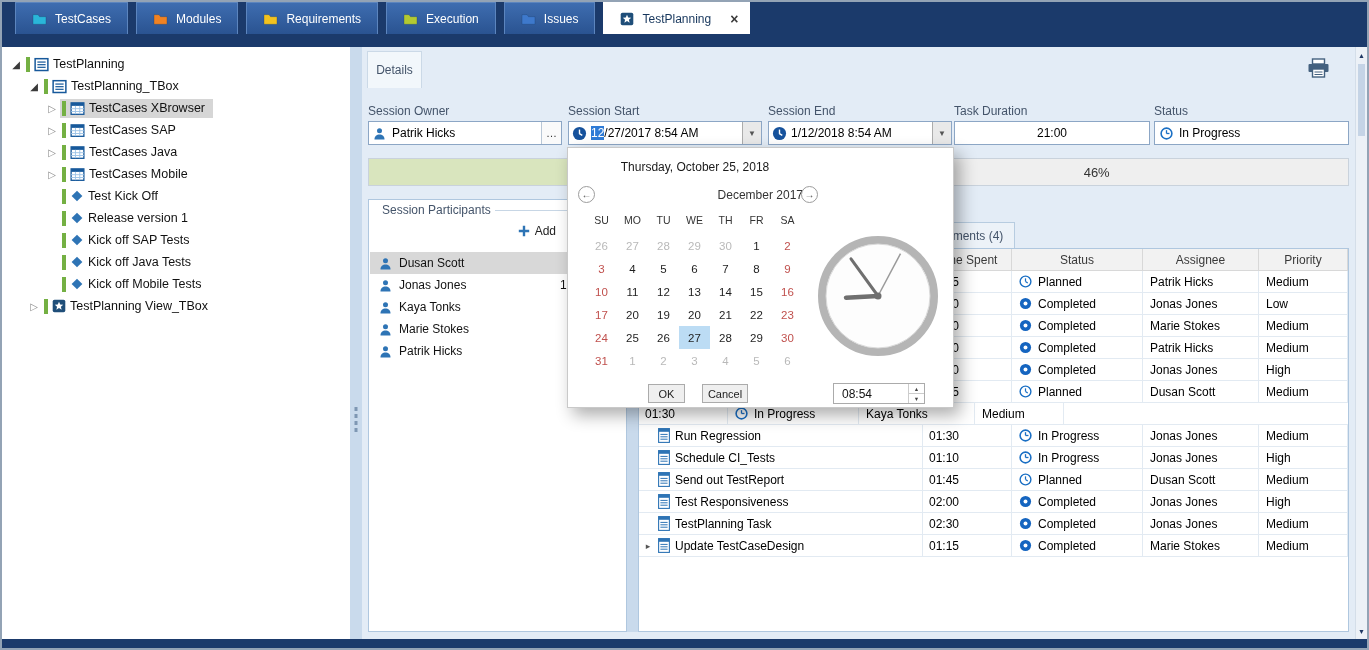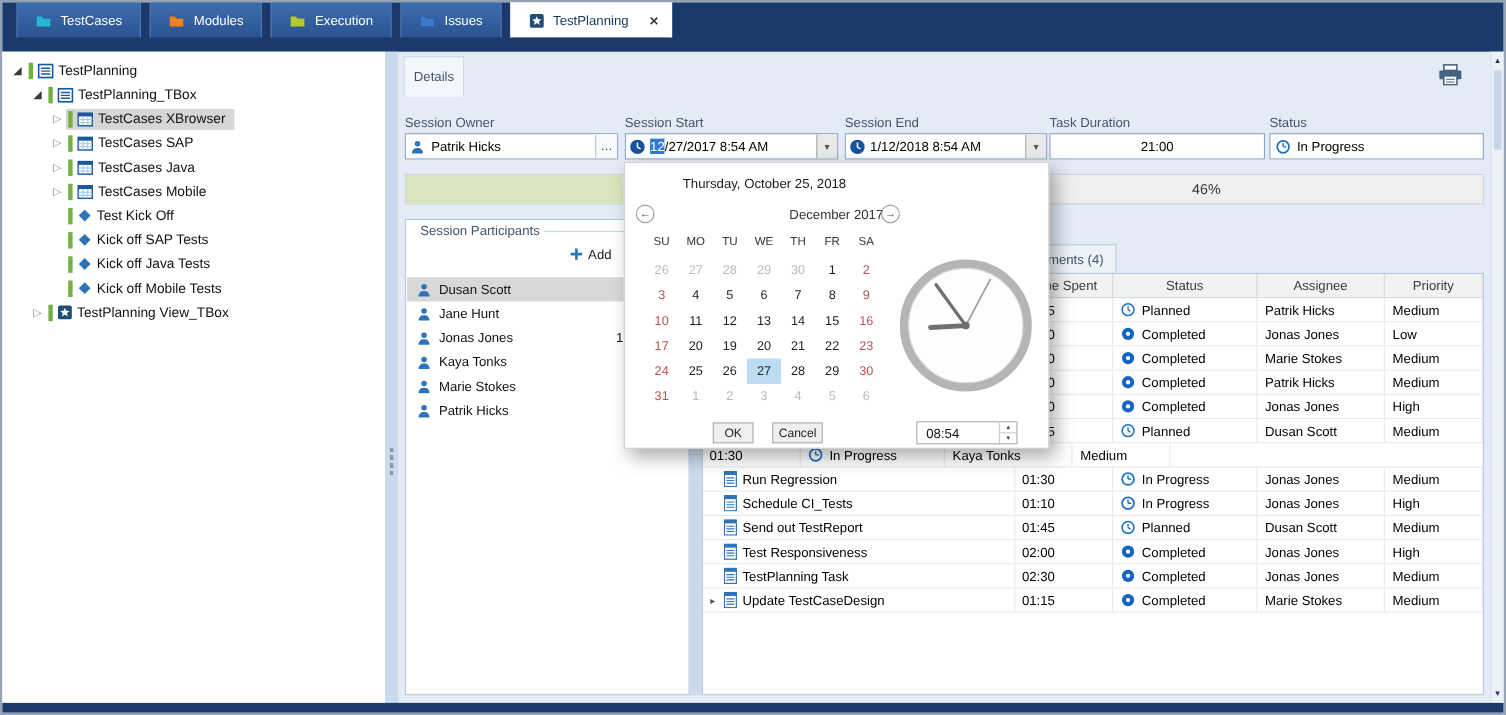--- a/index.html
+++ b/index.html
@@ -126,6 +126,14 @@
           </svg>
         </span>
         <span>Modules</span>
+      </div>
+      <div class="tab">
+        <span class="tabicon">
+          <svg width="15" height="12" viewBox="0 0 16 13">
+            <path d="M1 1.8 h5.4 l1.6 2.2 H15 v8.2 H1 Z" fill="#F2C21F" stroke="#0e2f52" stroke-opacity="0.3" stroke-width="0.8"></path>
+          </svg>
+        </span>
+        <span>Requirements</span>
       </div>
       <div class="tab">
         <span class="tabicon">

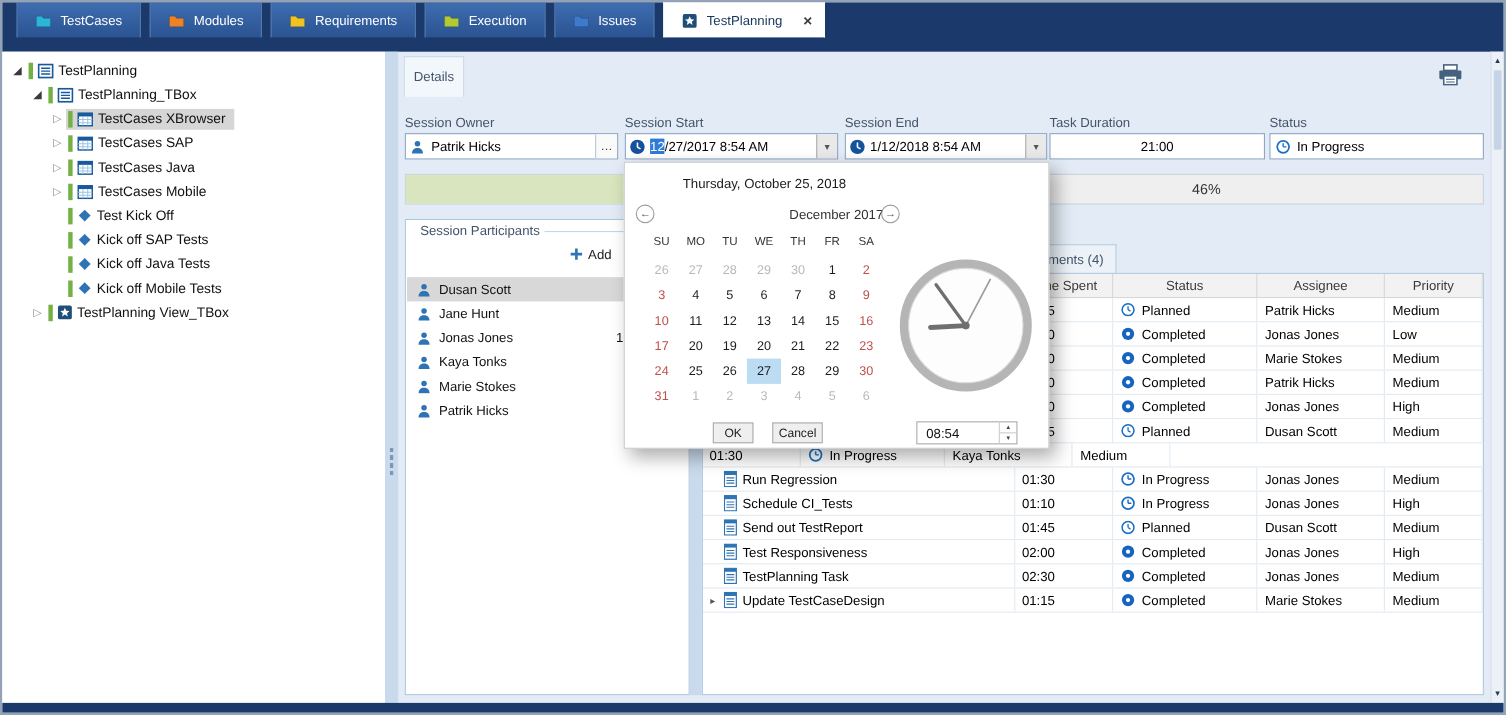--- a/index.html
+++ b/index.html
@@ -272,6 +272,18 @@
             </svg>
           </span>
           <span>Test Kick Off</span>
+        </span>
+      </div>
+      <div class="trow" style="padding-left: 42px;">
+        <span class="arrow"></span>
+        <span class="twrap">
+          <span class="gbar"></span>
+          <span class="ticon">
+            <svg width="14" height="14" viewBox="0 0 14 14">
+              <rect x="3.2" y="3.2" width="7.6" height="7.6" transform="rotate(45 7 7)" fill="#2E74B5"></rect>
+            </svg>
+          </span>
+          <span>Release version 1</span>
         </span>
       </div>
       <div class="trow" style="padding-left: 42px;">

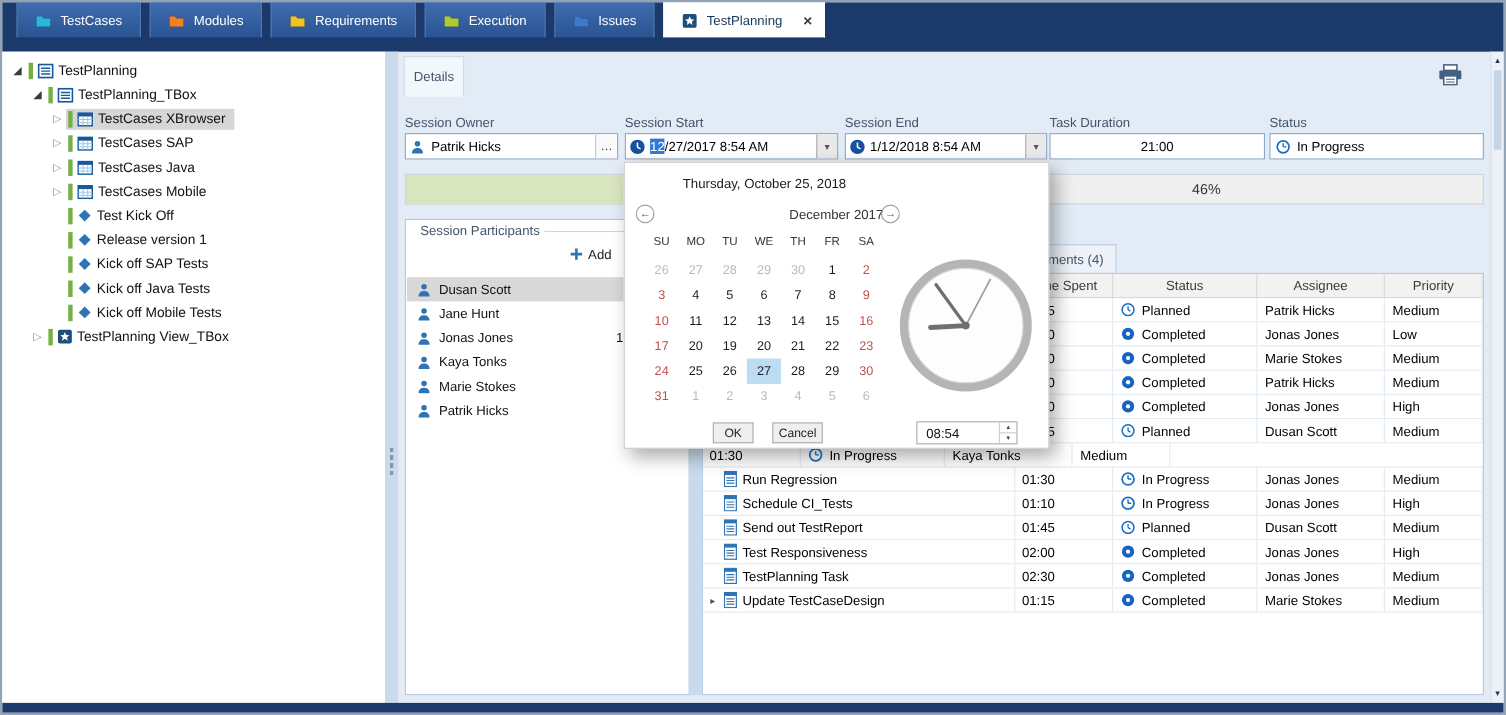--- a/index.html
+++ b/index.html
@@ -435,15 +435,6 @@
             </svg>
           </span>
           <span>Dusan Scott</span>
-        </div>
-        <div class="prow">
-          <span class="ticon">
-            <svg width="13" height="13" viewBox="0 0 14 14">
-              <circle cx="7" cy="4" r="2.7" fill="#2E74B5"></circle>
-              <path d="M1.6 13.4 C1.6 9.9 4 8.1 7 8.1 C10 8.1 12.4 9.9 12.4 13.4 Z" fill="#2E74B5"></path>
-            </svg>
-          </span>
-          <span>Jane Hunt</span>
         </div>
         <div class="prow">
           <span class="ticon">

